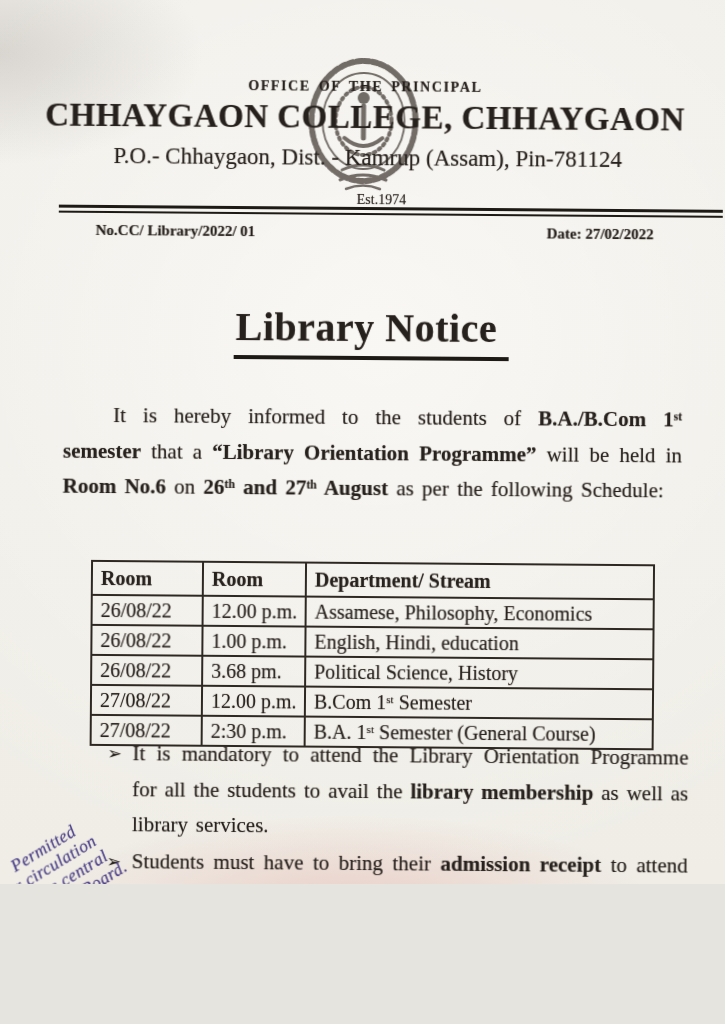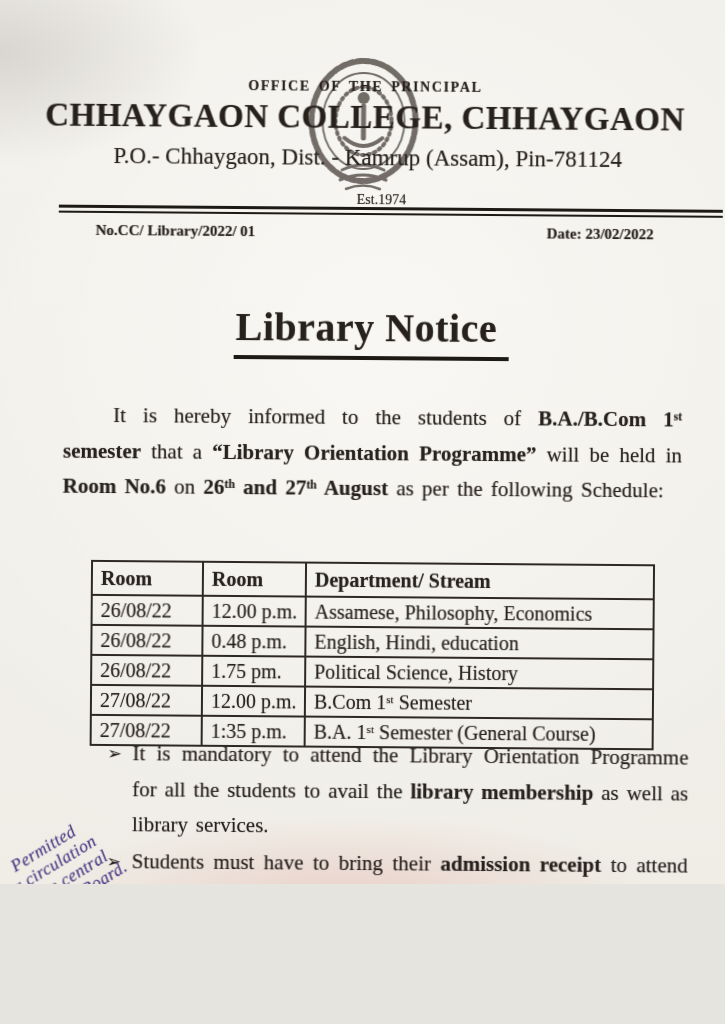--- a/index.html
+++ b/index.html
@@ -78,7 +78,7 @@
 
     <div class="abs refrow">
       <span>No.CC/ Library/2022/ 01</span>
-      <span>Date: 23/02/2022</span>
+      <span>Date: 27/02/2022</span>
     </div>
 
     <h1 class="abs title"><span class="title-inner">Library Notice</span></h1>

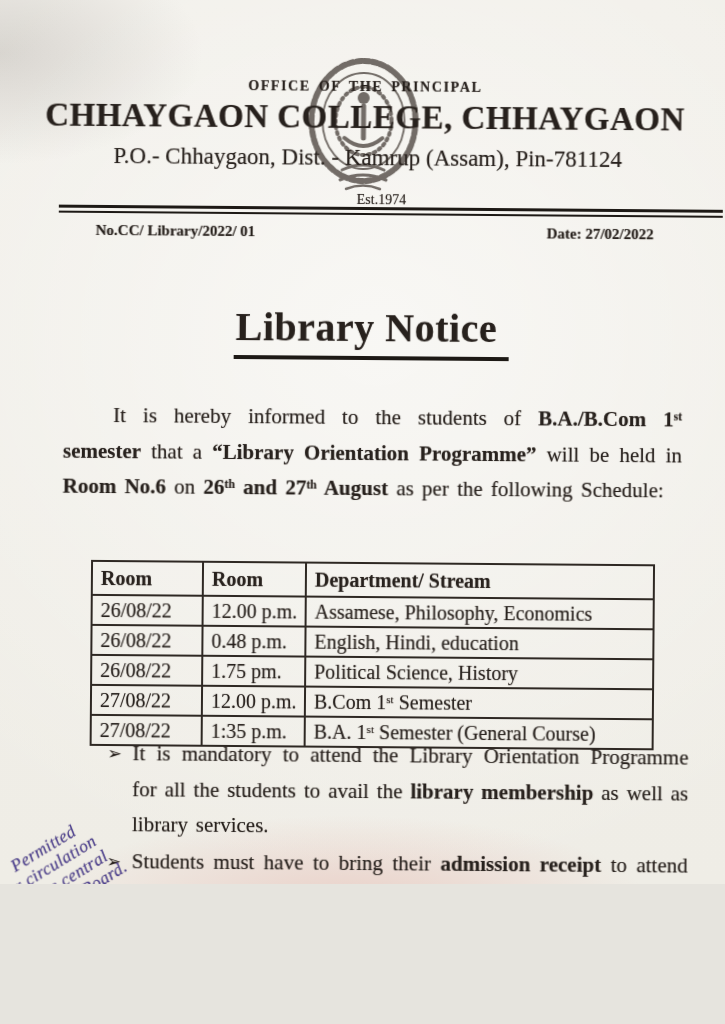--- a/index.html
+++ b/index.html
@@ -106,7 +106,7 @@
         </tr>
         <tr>
           <td>26/08/22</td>
-          <td>0.48 p.m.</td>
+          <td>1.00 p.m.</td>
           <td>English, Hindi, education</td>
         </tr>
         <tr>

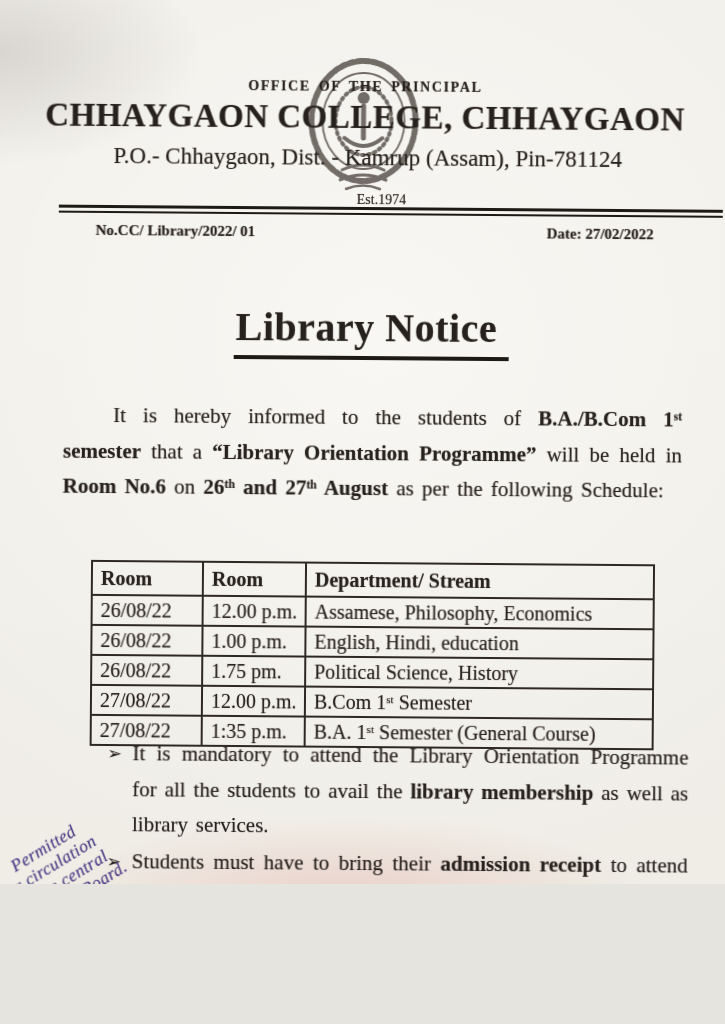--- a/index.html
+++ b/index.html
@@ -111,7 +111,7 @@
         </tr>
         <tr>
           <td>26/08/22</td>
-          <td>1.75 pm.</td>
+          <td>3.68 pm.</td>
           <td>Political Science, History</td>
         </tr>
         <tr>

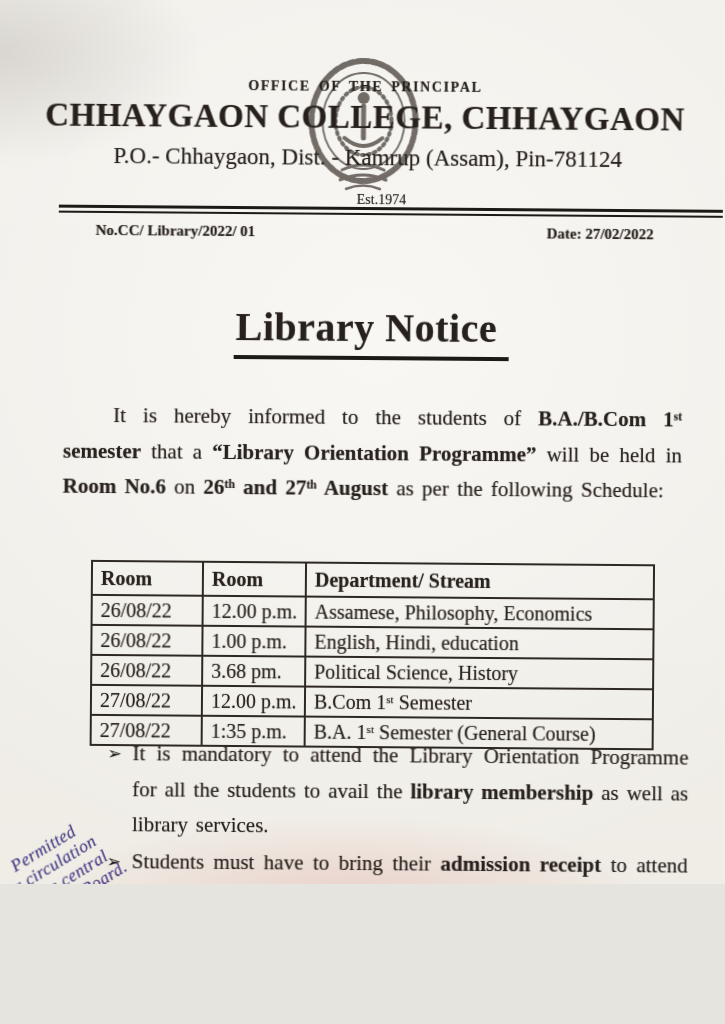--- a/index.html
+++ b/index.html
@@ -121,7 +121,7 @@
         </tr>
         <tr>
           <td>27/08/22</td>
-          <td>1:35 p.m.</td>
+          <td>2:30 p.m.</td>
           <td>B.A. 1<sup>st</sup> Semester (General Course)</td>
         </tr>
       </tbody>

